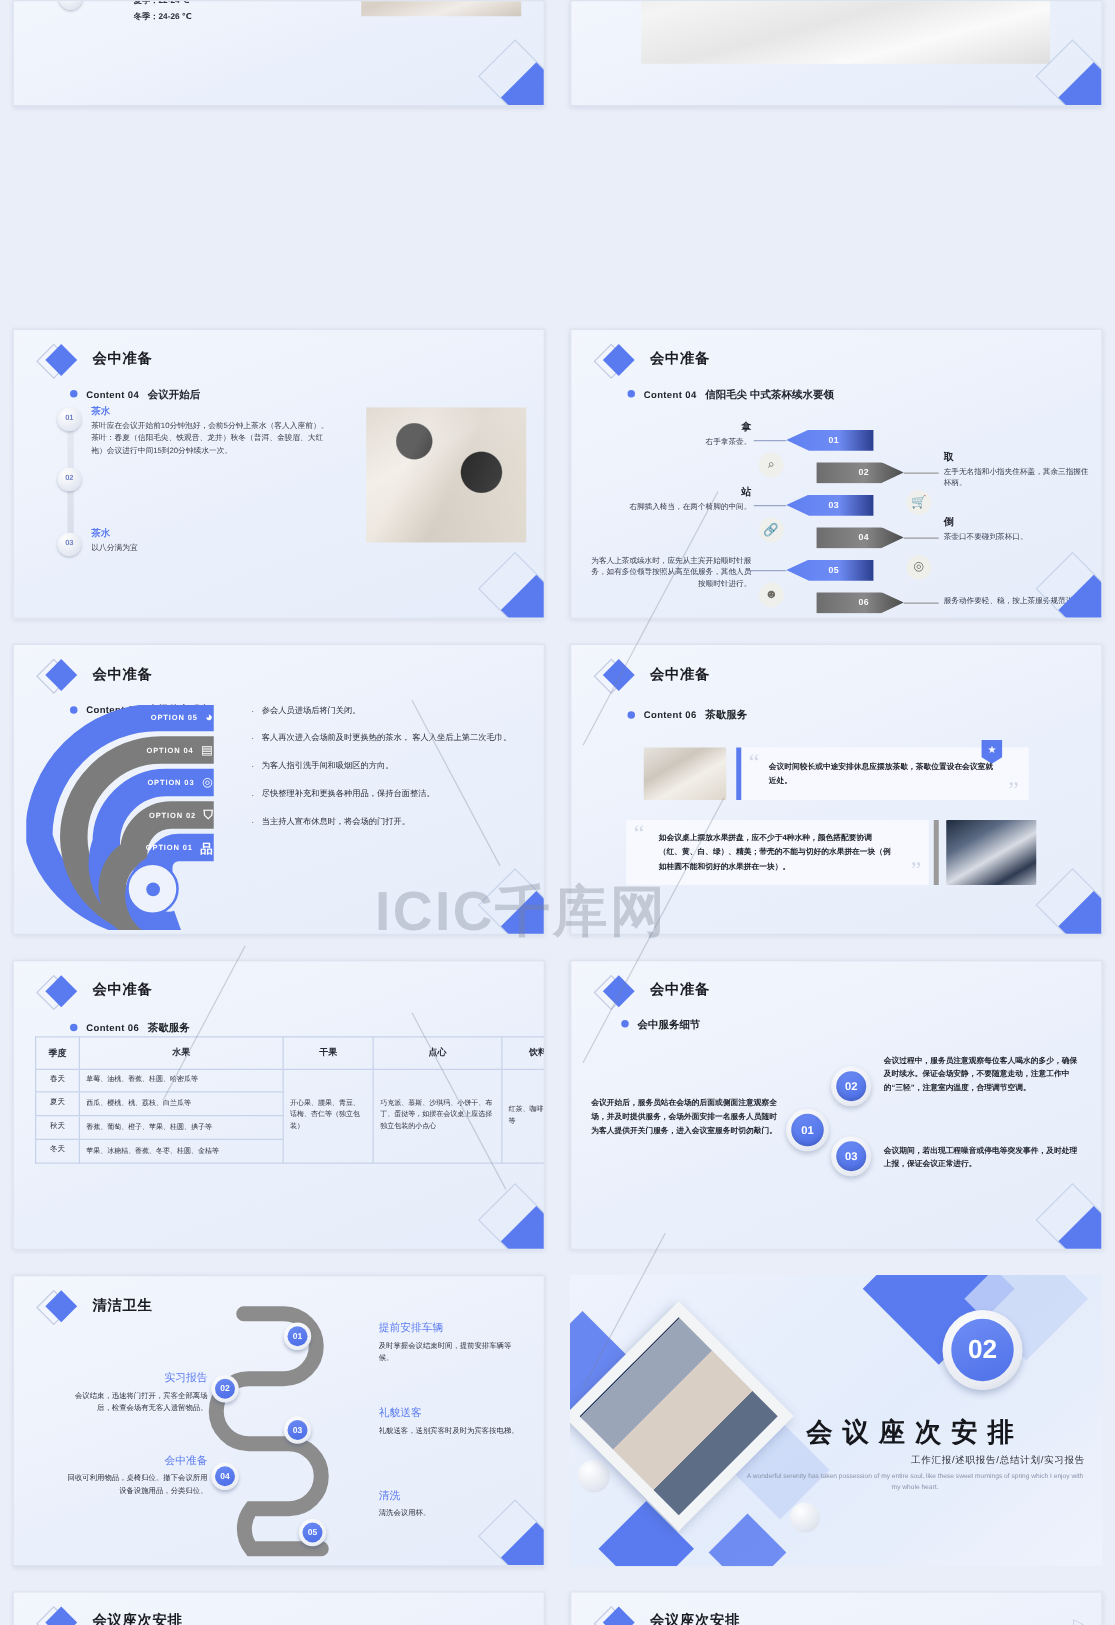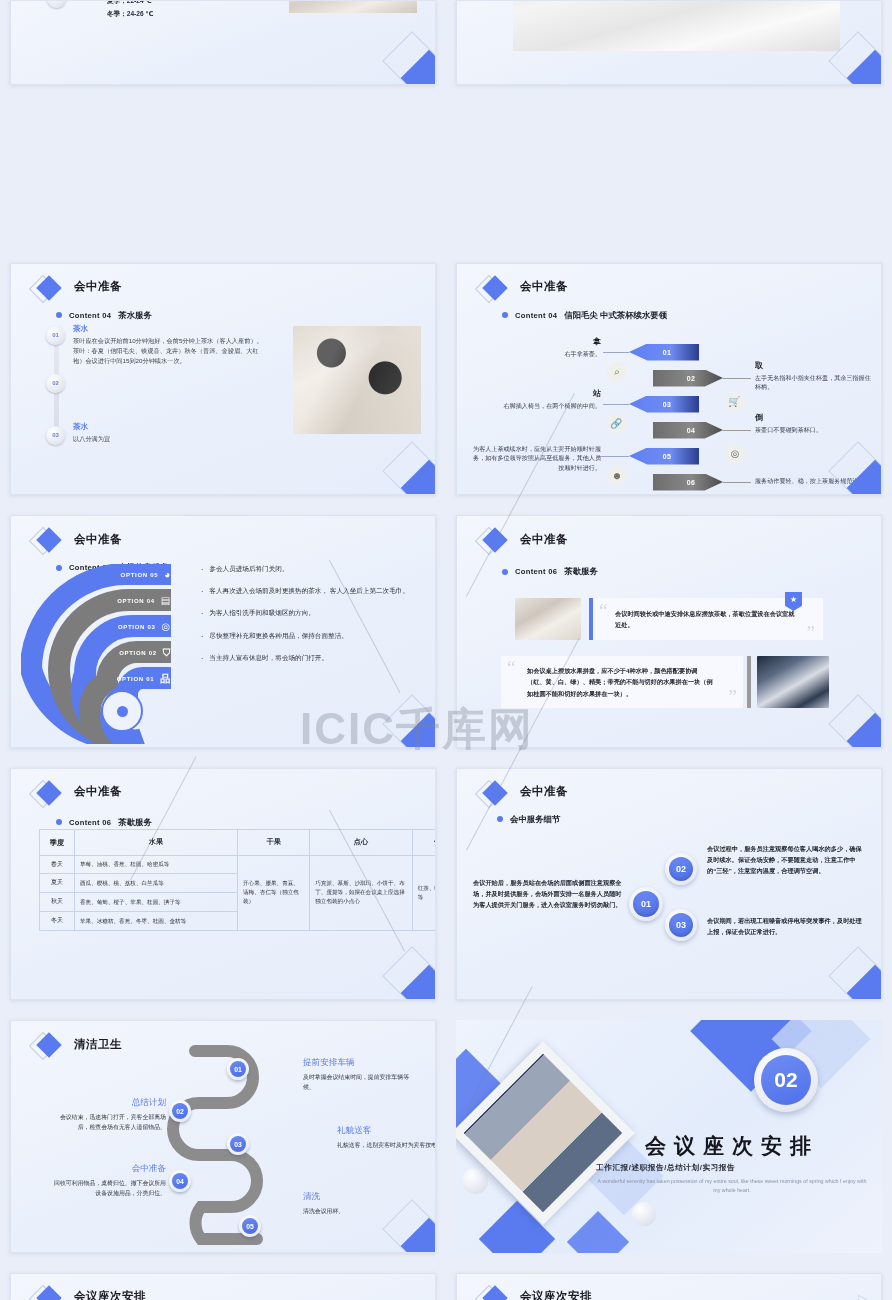--- a/index.html
+++ b/index.html
@@ -202,7 +202,7 @@
       <div class="sub" style="top:46px;">
         <span class="bul"></span>
         <span class="en">Content 04</span>
-        <span class="cn">茶水服务</span>
+        <span class="cn">会议开始后</span>
       </div>
 
       <div class="tl">

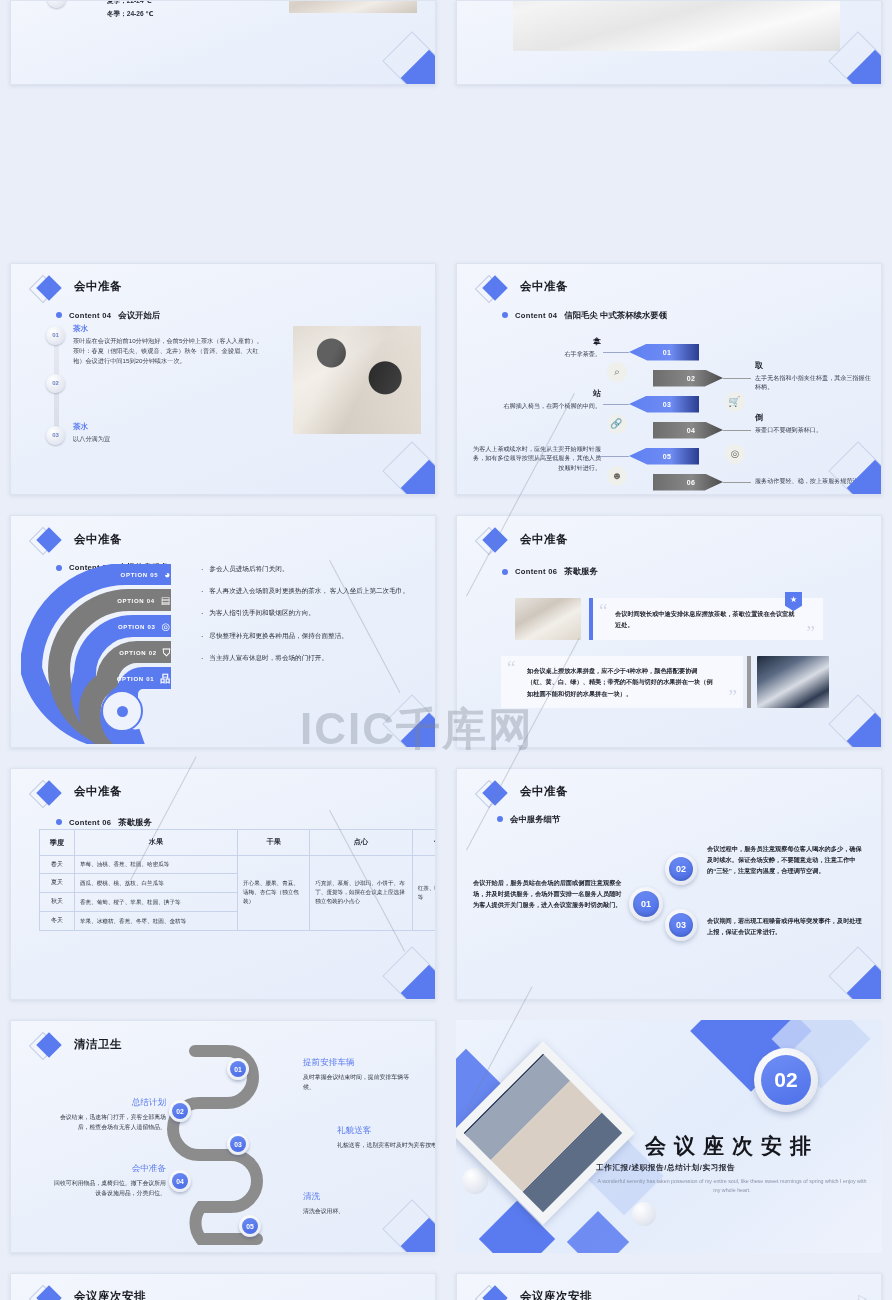--- a/index.html
+++ b/index.html
@@ -106,7 +106,7 @@
     justify-content:center;padding-top:3px;color:#fff;font-size:8px;}
 
   
-  table.tb{position:absolute;left:28px;top:60px;width:432px;border-collapse:collapse;}
+  table.tb{position:absolute;left:17px;top:60px;width:432px;border-collapse:collapse;}
   table.tb td,table.tb th{border:1px solid #c7d3ea;padding:4px 5px;vertical-align:middle;}
   table.tb th{font-size:7.2px;font-weight:bold;color:#262a36;text-align:center;height:26px;}
   table.tb td{font-size:5.6px;color:#2c313d;line-height:1.65;}

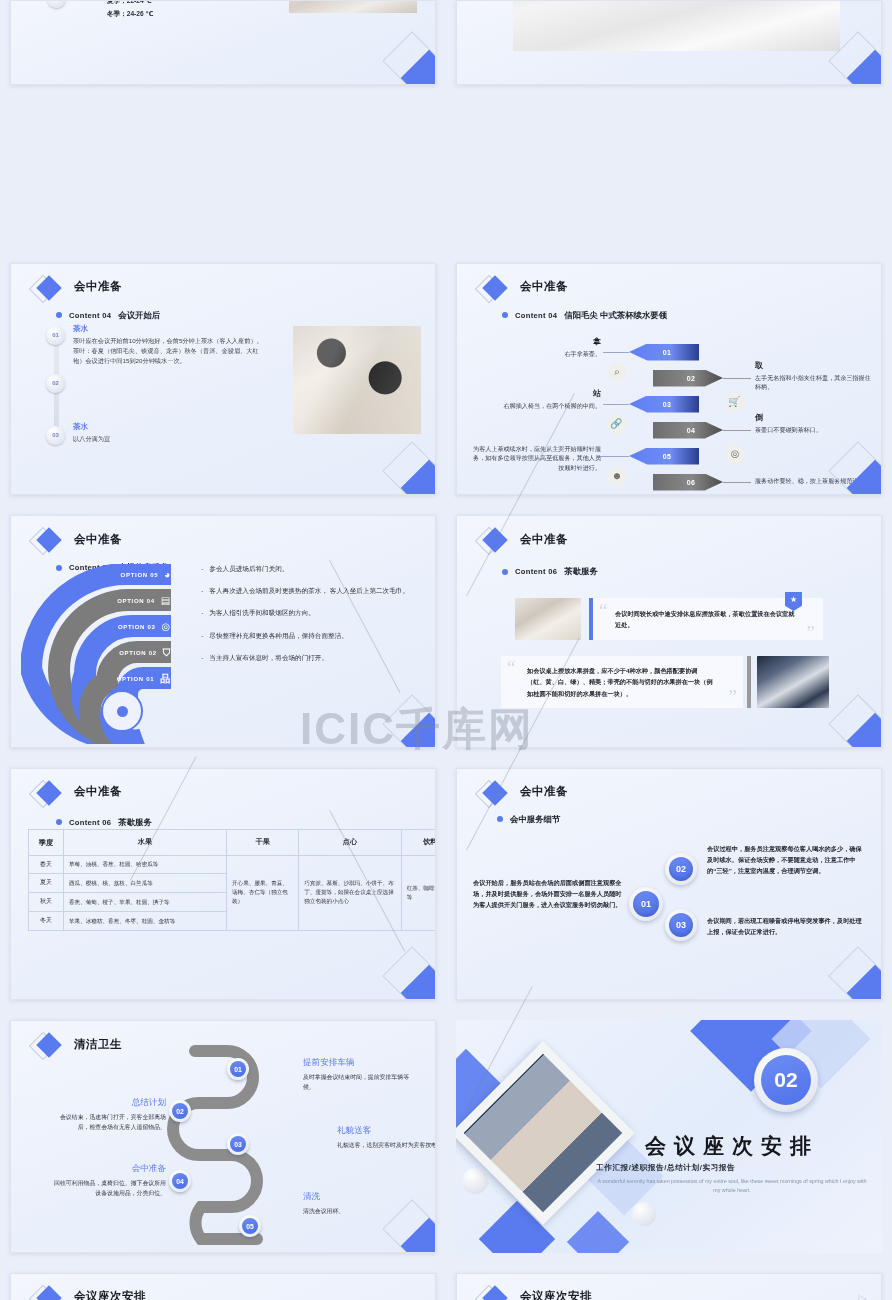--- a/index.html
+++ b/index.html
@@ -540,7 +540,7 @@
         <div class="sn-p">及时掌握会议结束时间，提前安排车辆等候。</div>
       </div>
       <div class="sn-txt" style="left:40px;top:76px;text-align:right;">
-        <div class="sn-h">总结计划</div>
+        <div class="sn-h">实习报告</div>
         <div class="sn-p">会议结束，迅速将门打开，宾客全部离场后，检查会场有无客人遗留物品。</div>
       </div>
       <div class="sn-txt" style="left:292px;top:104px;margin-left:34px;">

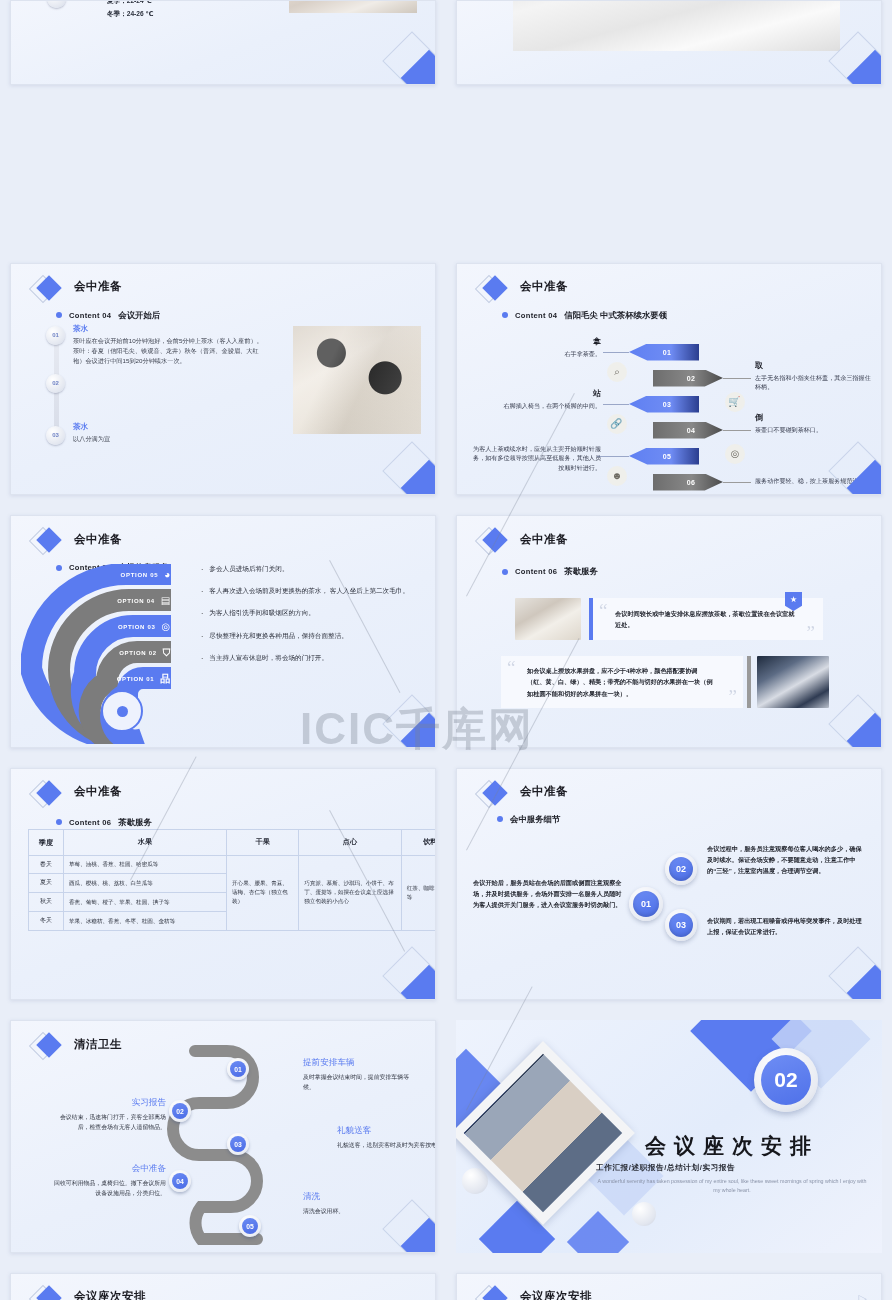--- a/index.html
+++ b/index.html
@@ -543,7 +543,7 @@
         <div class="sn-h">实习报告</div>
         <div class="sn-p">会议结束，迅速将门打开，宾客全部离场后，检查会场有无客人遗留物品。</div>
       </div>
-      <div class="sn-txt" style="left:292px;top:104px;margin-left:34px;">
+      <div class="sn-txt" style="left:292px;top:104px;">
         <div class="sn-h">礼貌送客</div>
         <div class="sn-p">礼貌送客，送别宾客时及时为宾客按电梯。</div>
       </div>

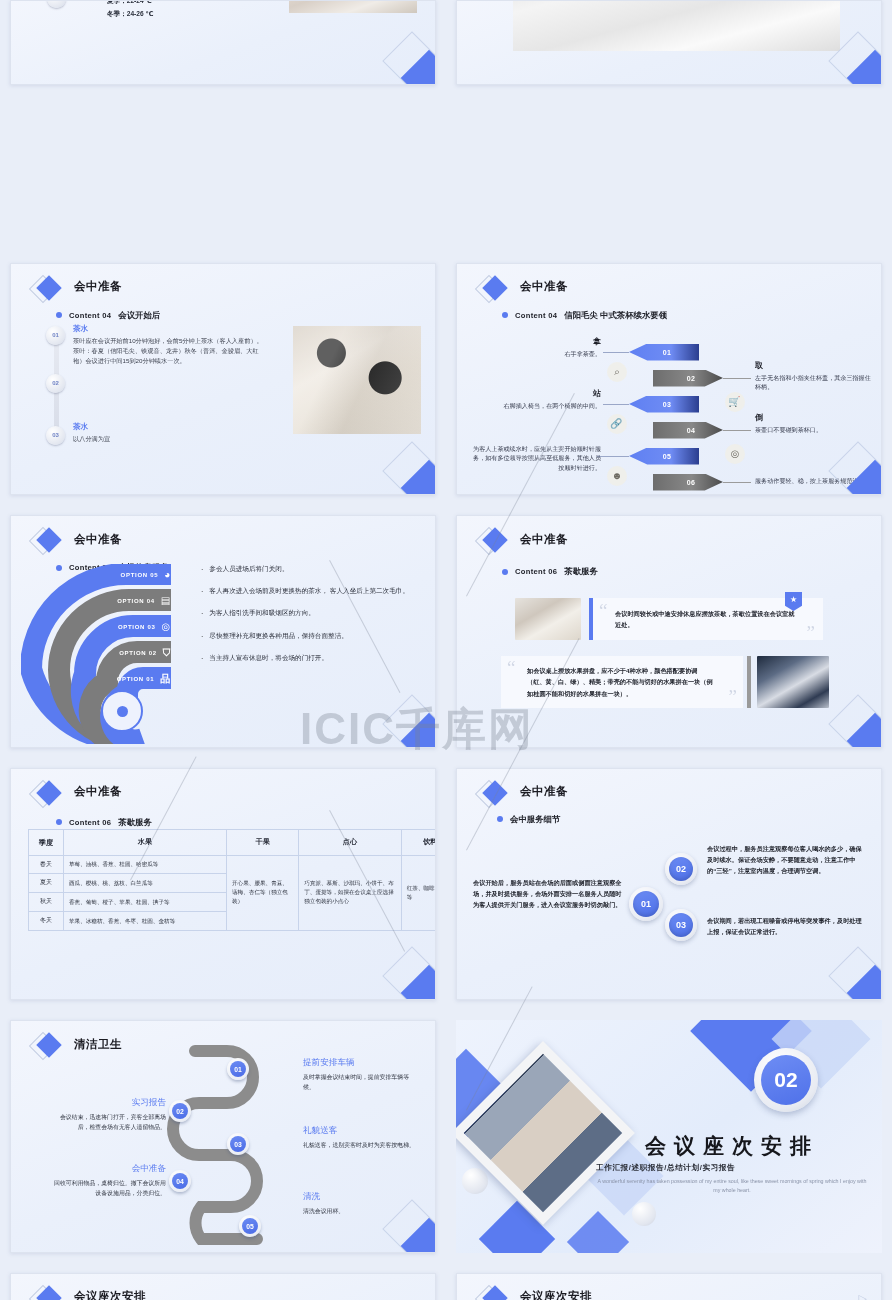--- a/index.html
+++ b/index.html
@@ -148,8 +148,8 @@
     color:#fff;font-size:21px;font-weight:bold;font-style:normal;display:flex;align-items:center;justify-content:center;}
   .t-title{position:absolute;right:14px;top:112px;width:272px;text-align:center;
     font-size:21px;font-weight:bold;letter-spacing:8px;color:#16171c;font-family:"Liberation Serif",serif;}
-  .t-sub{position:absolute;right:14px;top:143px;width:272px;text-align:left;font-size:7.6px;
-    font-weight:bold;color:#2a2d36;letter-spacing:.6px;}
+  .t-sub{position:absolute;right:14px;top:143px;width:272px;text-align:right;font-size:7.6px;
+    font-weight:normal;color:#2a2d36;letter-spacing:.6px;}
   .t-en{position:absolute;right:14px;top:157px;width:272px;text-align:center;font-size:5.3px;
     color:#8a93a8;line-height:1.65;}
   .t-ball{position:absolute;border-radius:50%;background:radial-gradient(circle at 34% 28%,#ffffff,#e2e6ef 68%,#c8cfdc);}

